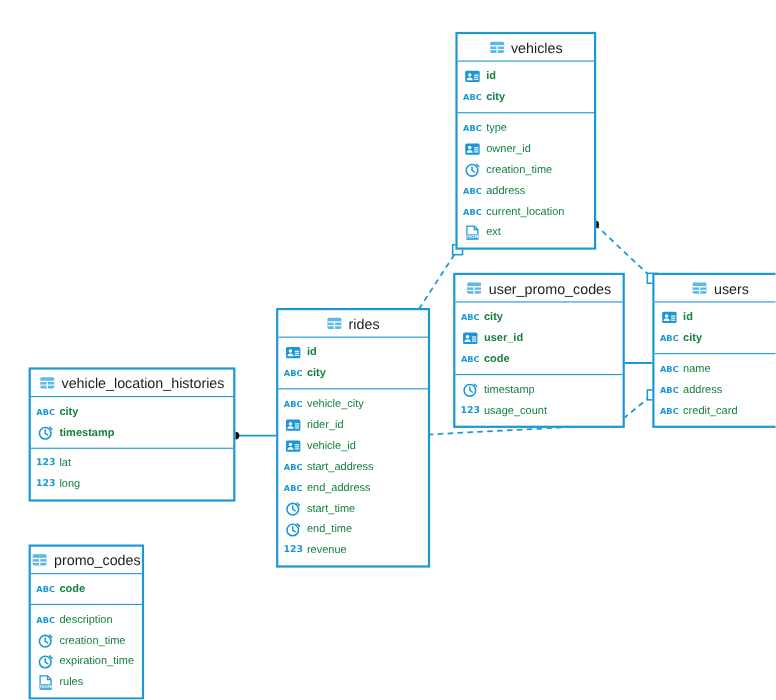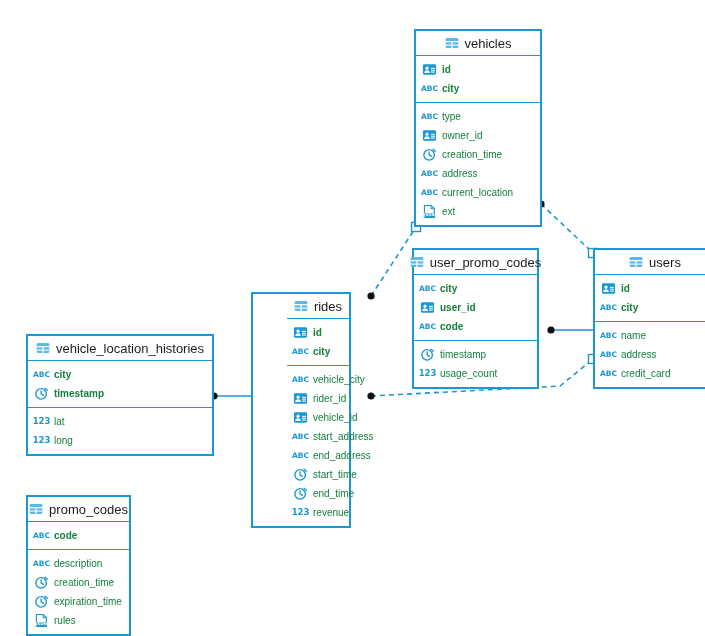--- a/index.html
+++ b/index.html
@@ -166,7 +166,7 @@
         </div>
       </div>
     </div>
-    <div class="table" style="left: 412px; top: 248px; width: 127px;">
+    <div class="table" style="left: 412px; top: 248px; width: 156px;">
       <div class="thead">
         <span class="ico">
           <svg width="14" height="14" viewBox="0 0 16 16">

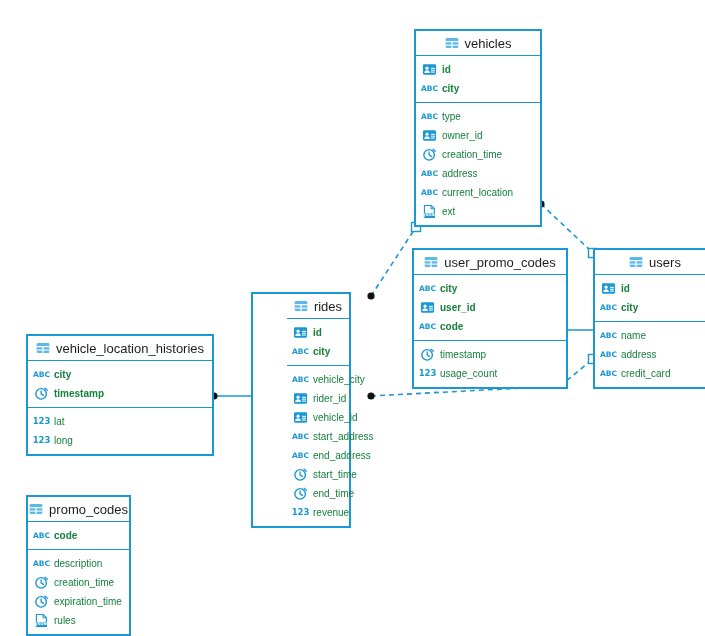--- a/index.html
+++ b/index.html
@@ -264,7 +264,7 @@
         </div>
       </div>
     </div>
-    <div class="table" style="left: 251px; top: 292px; width: 100px; padding-left: 34px;">
+    <div class="table" style="left: 251px; top: 280px; width: 140px;">
       <div class="thead">
         <span class="ico">
           <svg width="14" height="14" viewBox="0 0 16 16">

